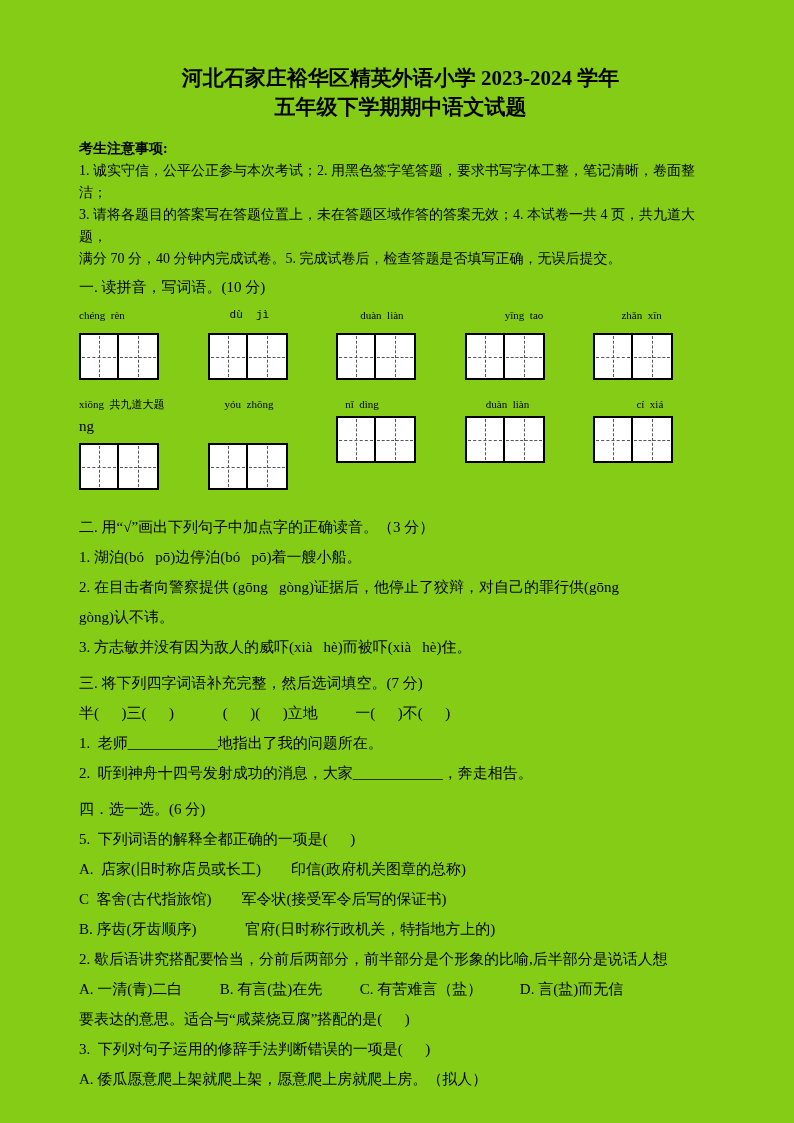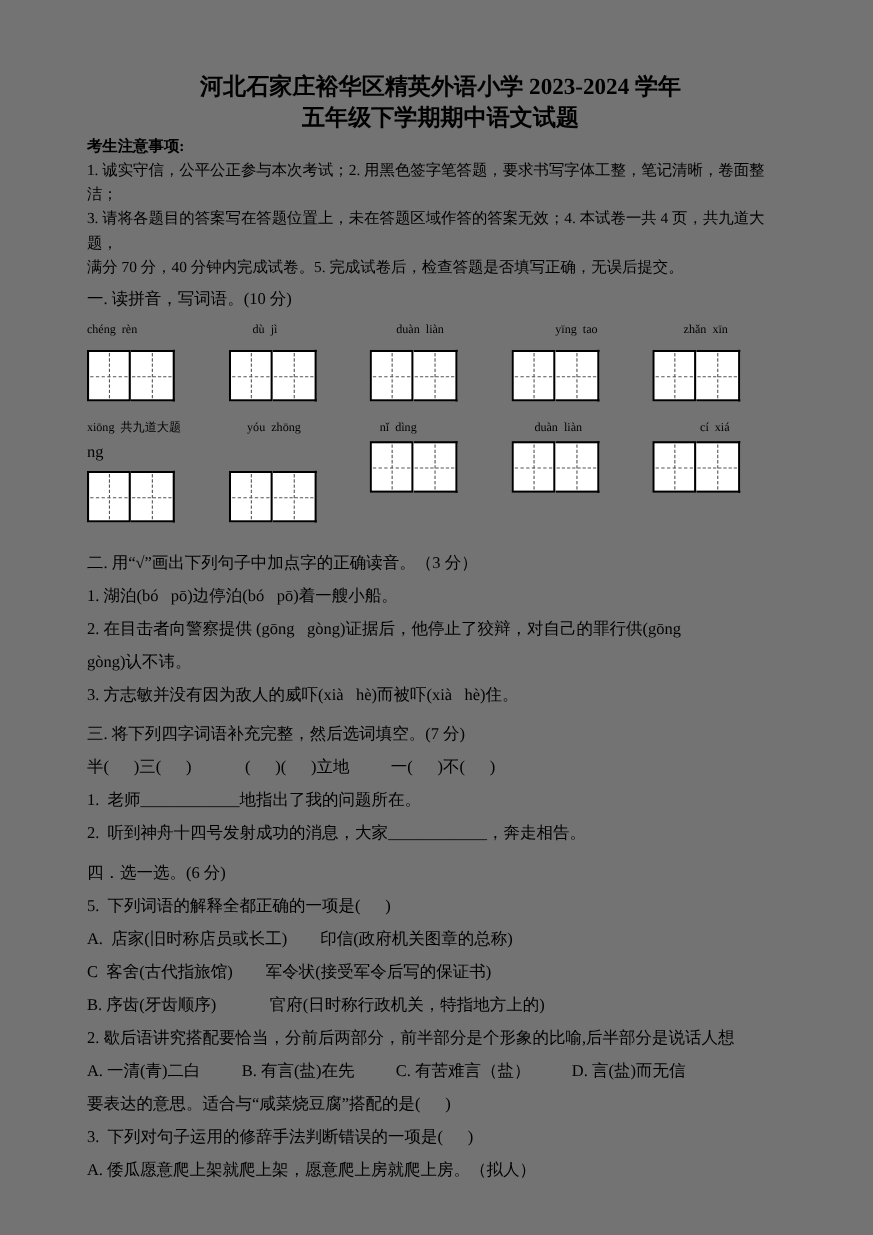--- a/index.html
+++ b/index.html
@@ -7,7 +7,7 @@
     position:relative;
     width:794px; height:1123px;
     margin:0 auto;
-    background:#737373;
+    background:#84cc16;
     color:#000000;
     font-family:"Liberation Serif","DejaVu Serif",serif;
     box-sizing:border-box;

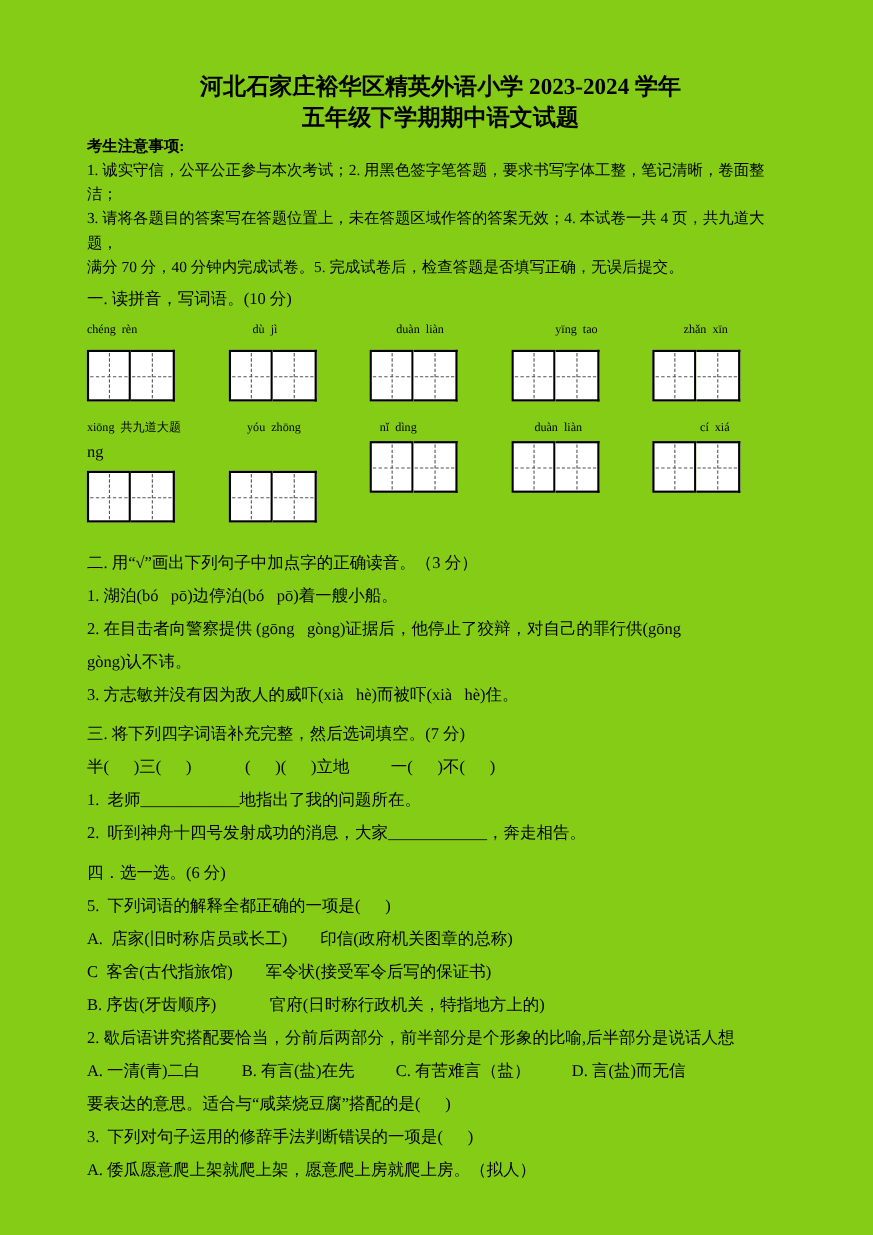--- a/index.html
+++ b/index.html
@@ -15,7 +15,7 @@
     overflow:hidden;
   }
   .title { text-align:center; font-weight:bold; font-size:21px; line-height:29px; }
-  .notice { margin-top:1px; font-size:14px; line-height:22px; }
+  .notice { margin-top:16px; font-size:14px; line-height:22px; }
   .notice p { margin:0; white-space:pre-wrap; }
   .notice-heading { font-weight:bold; }
   .body-line { font-size:15px; line-height:30px; margin:0; white-space:pre-wrap; }

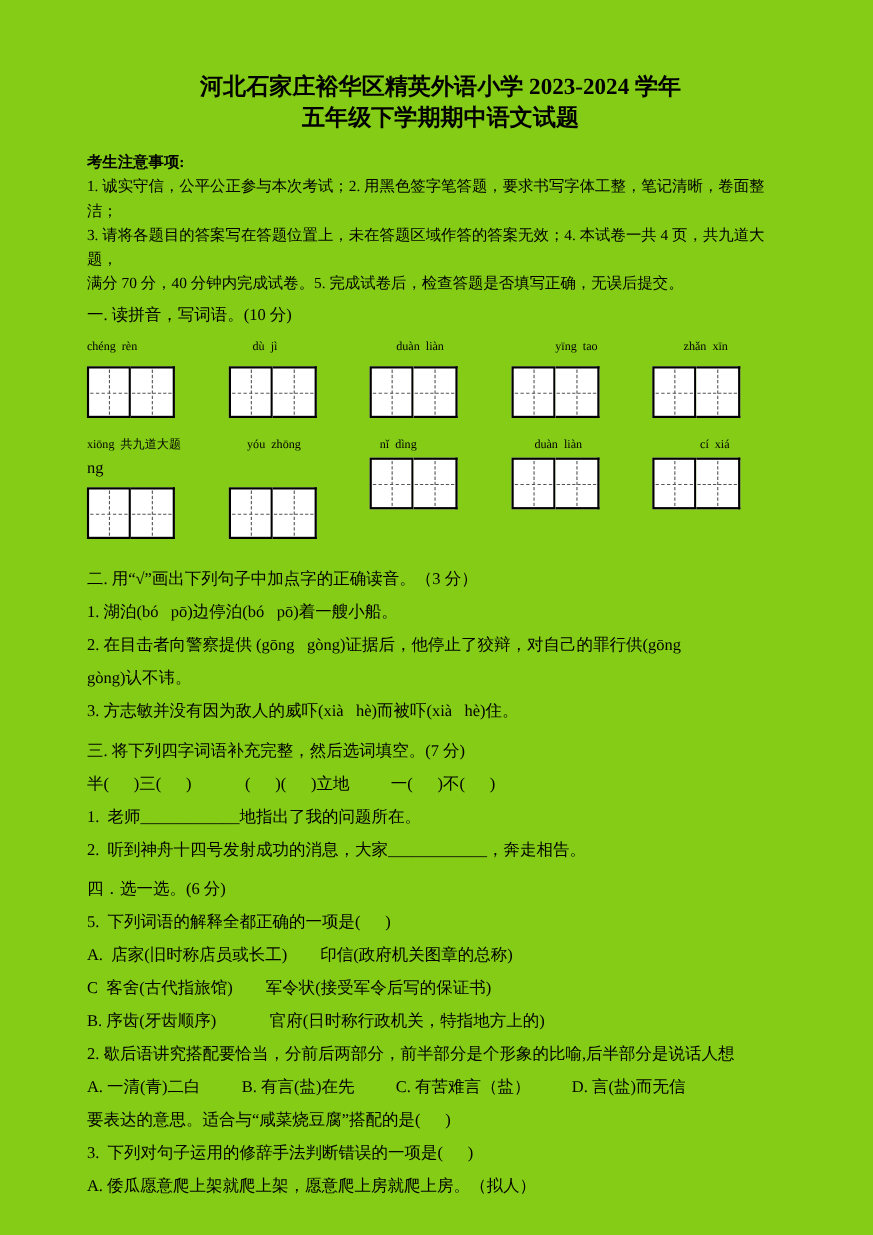--- a/index.html
+++ b/index.html
@@ -26,7 +26,7 @@
     display:grid; grid-template-columns:repeat(5,1fr);
     font-size:11px; line-height:20px; white-space:pre; margin-top:3px;
   }
-  .row1.pinyin-row span:nth-child(2){ padding-left:22px; }
+  .row1.pinyin-row span:nth-child(2){ padding-left:22px;font-family:Liberation Mono, monospace; }
   .row1.pinyin-row span:nth-child(3){ padding-left:24px; }
   .row1.pinyin-row span:nth-child(4){ padding-left:40px; }
   .row1.pinyin-row span:nth-child(5){ padding-left:28px; }

